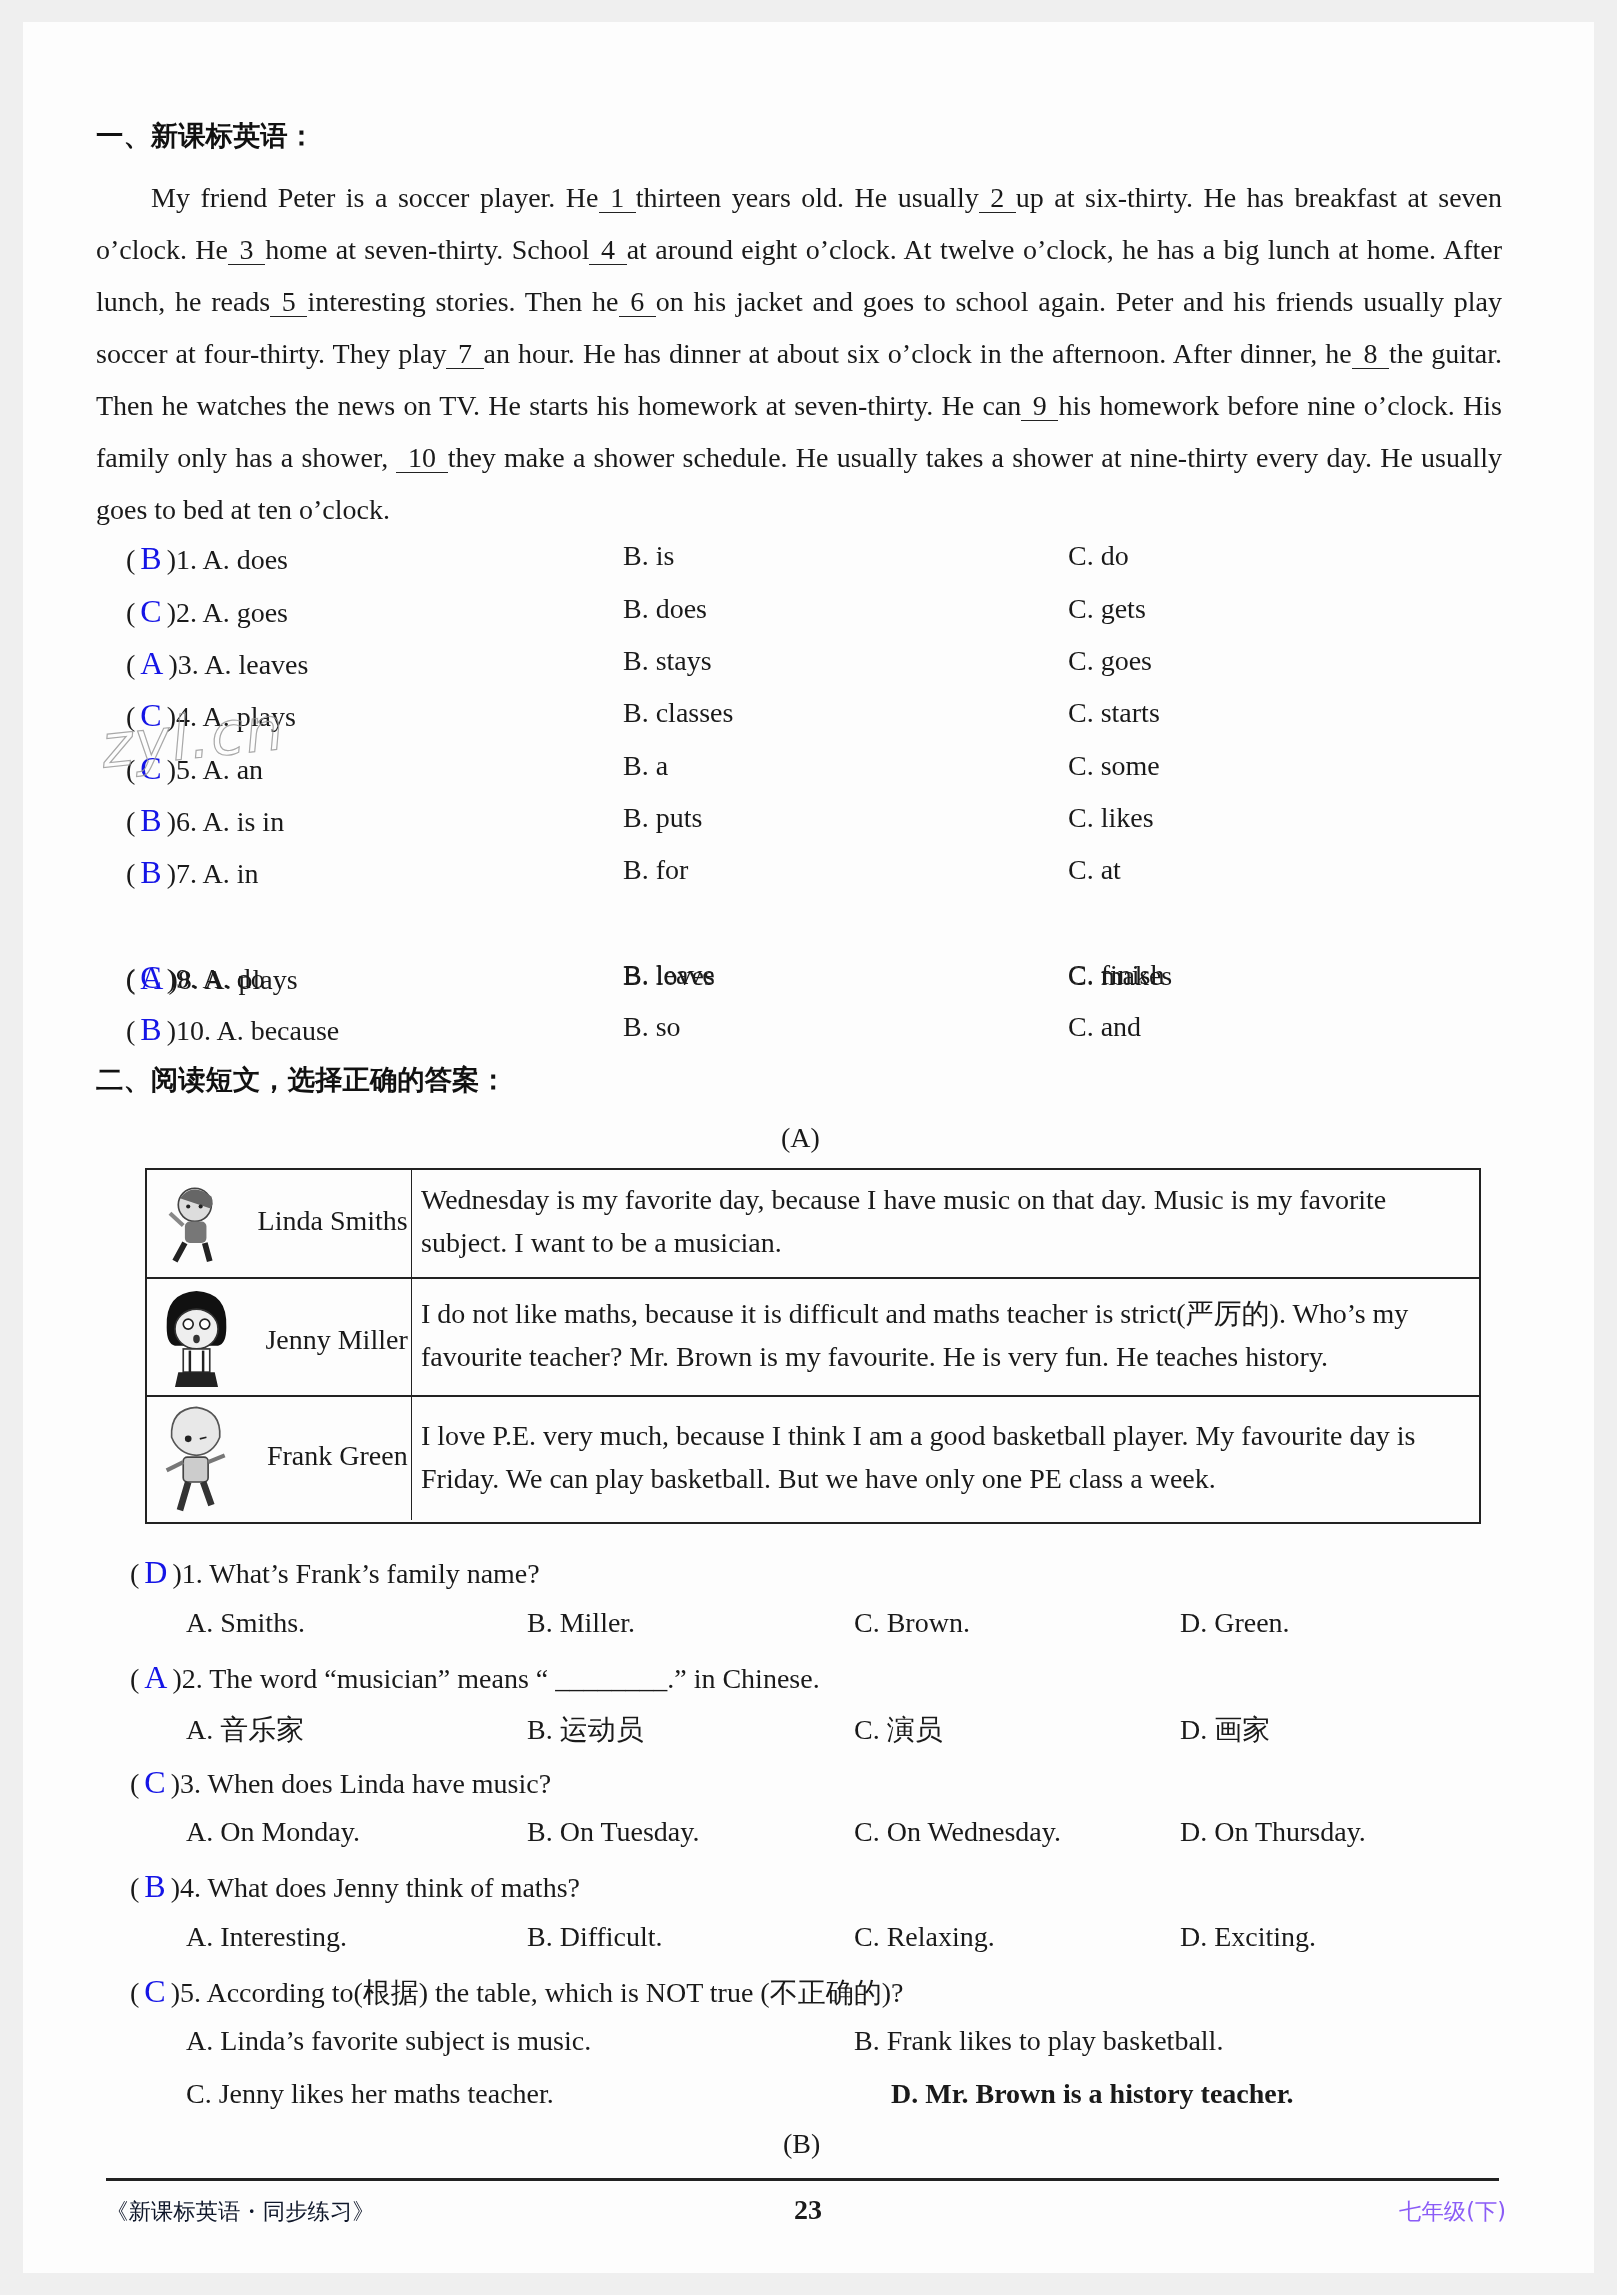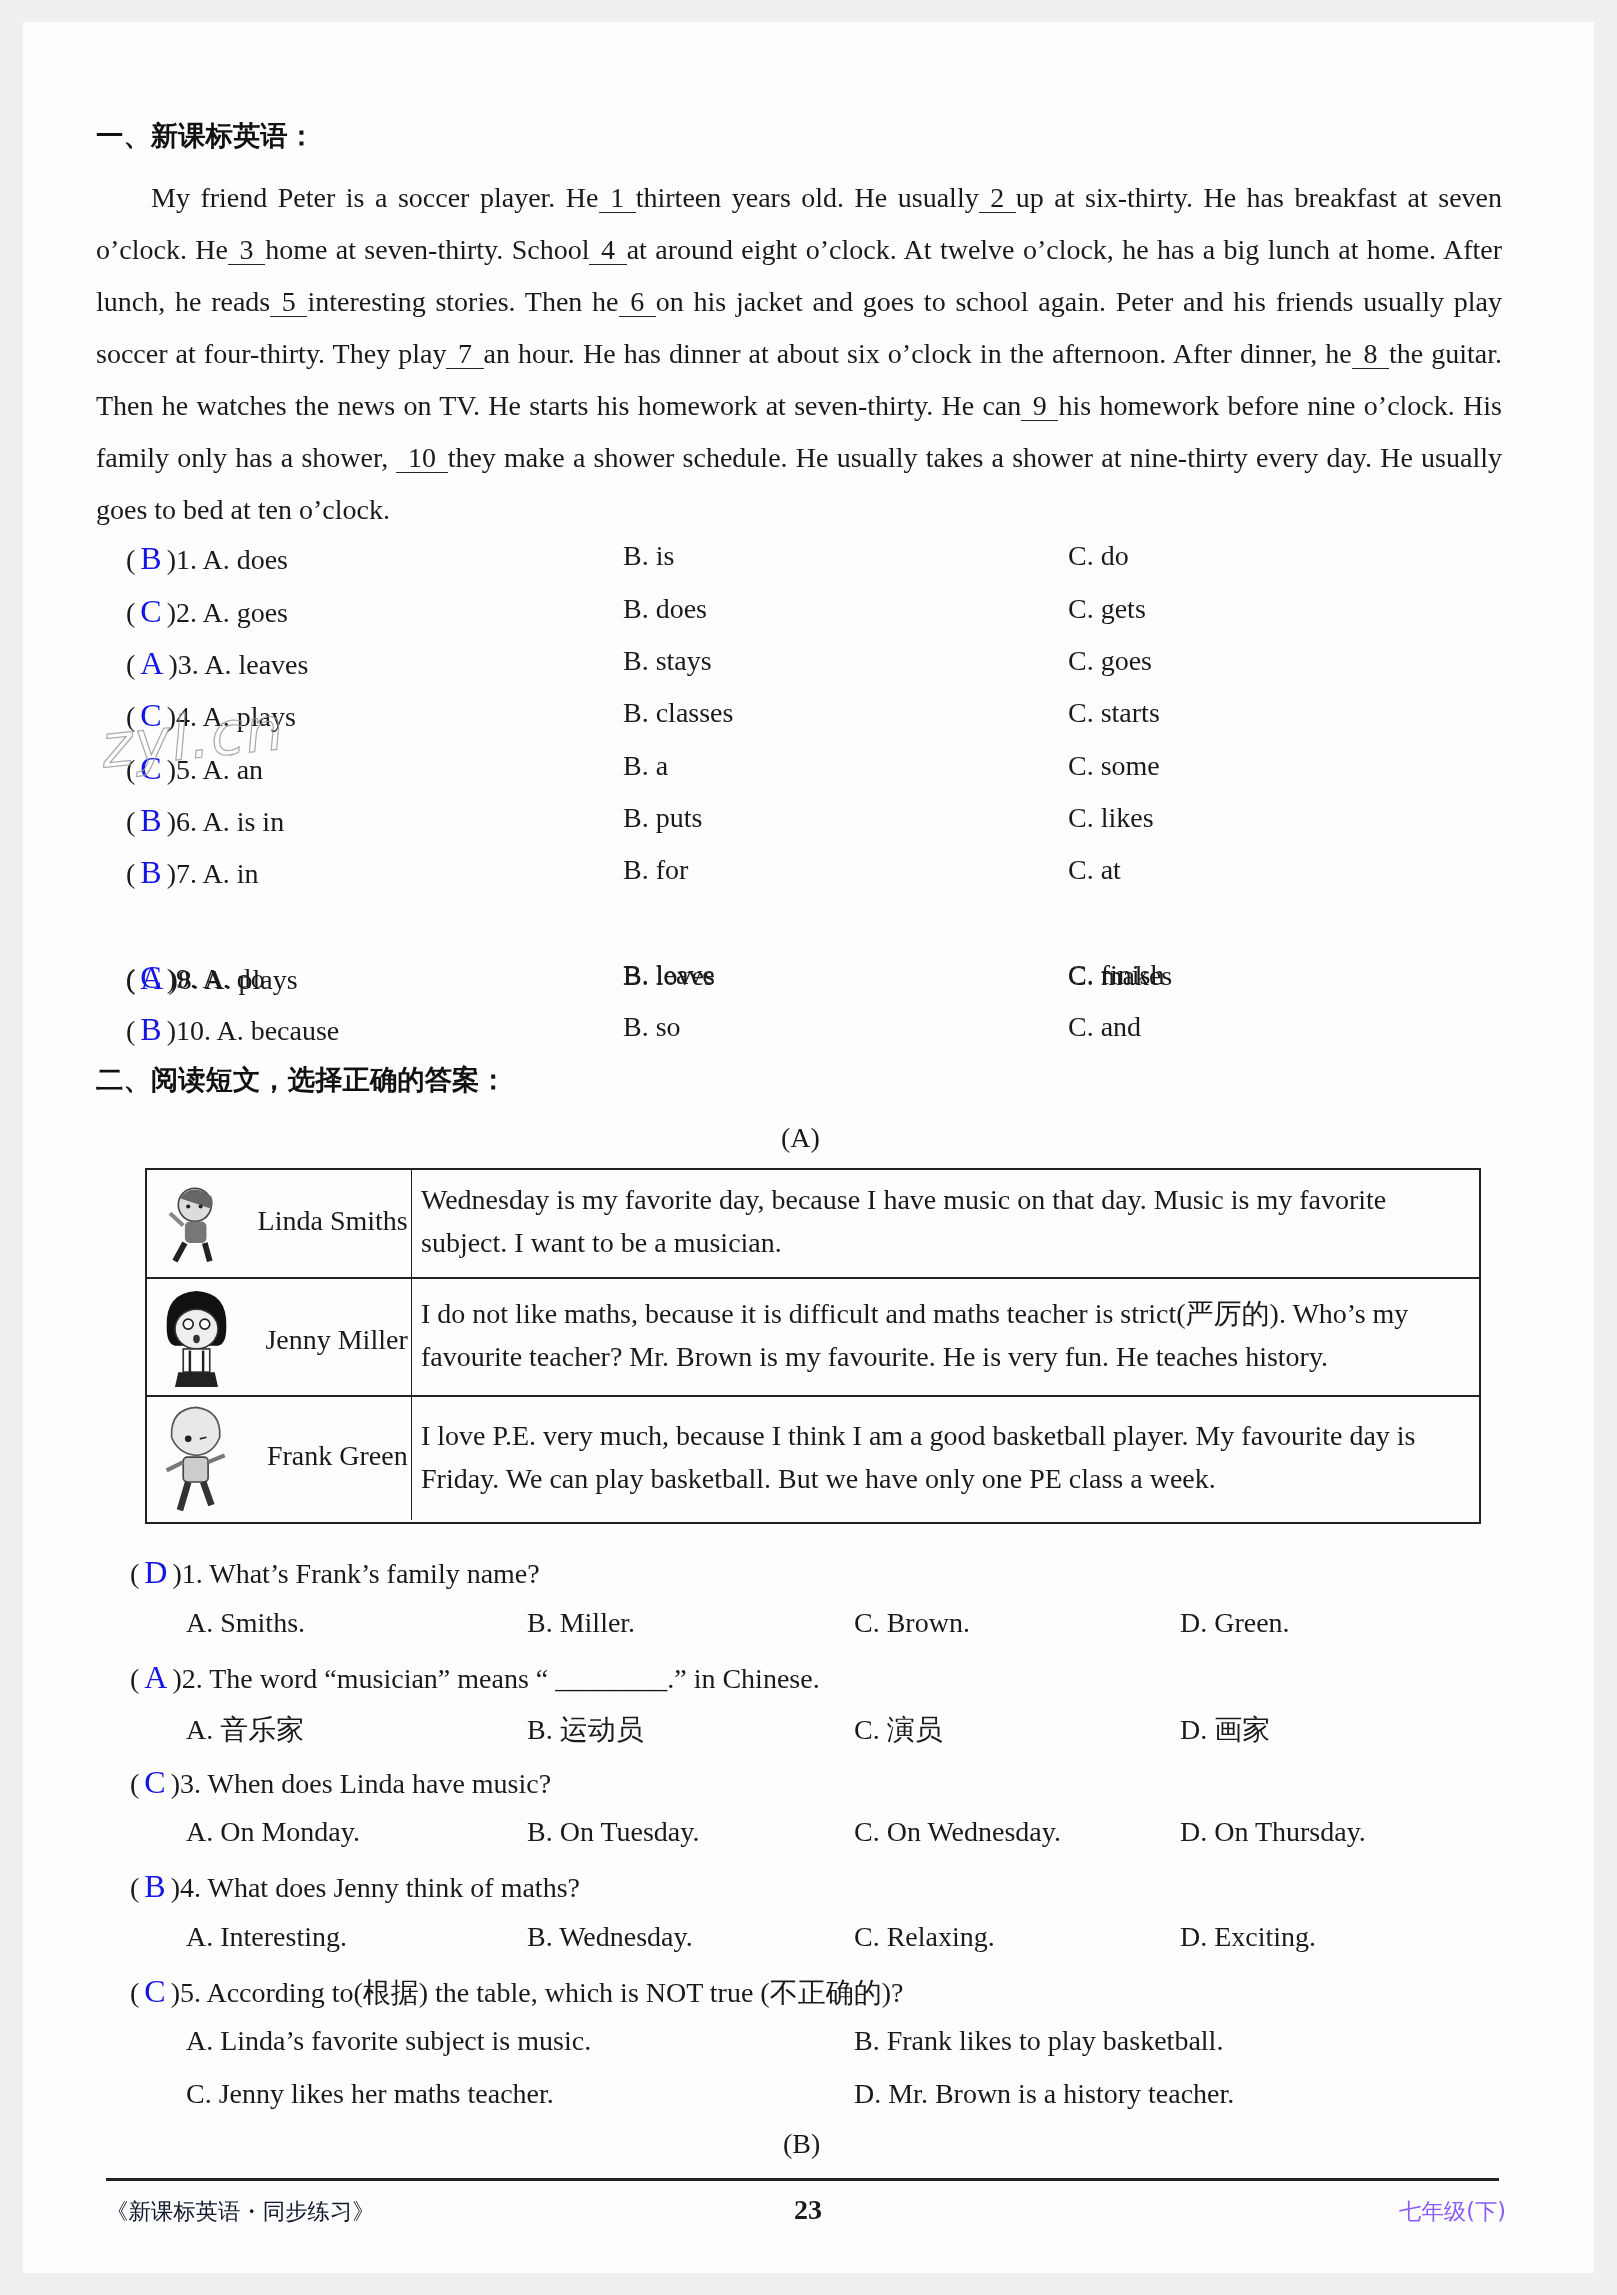--- a/index.html
+++ b/index.html
@@ -199,7 +199,7 @@
     <div class="q-opt" style="left: 1180px; top: 1816px;">D. On Thursday.</div>
     <div class="q-row" style="top: 1868px;">(<span class="ansletter" style="color: rgb(21, 21, 230);">B</span>)<span>4. What does Jenny think of maths?</span></div>
     <div class="q-opt" style="left: 186px; top: 1921px;">A. Interesting.</div>
-    <div class="q-opt" style="left: 527px; top: 1921px;">B. Wednesday.</div>
+    <div class="q-opt" style="left: 527px; top: 1921px;">B. Difficult.</div>
     <div class="q-opt" style="left: 854px; top: 1921px;">C. Relaxing.</div>
     <div class="q-opt" style="left: 1180px; top: 1921px;">D. Exciting.</div>
     <div class="q-row" style="top: 1973px;">(<span class="ansletter" style="color: rgb(21, 21, 230);">C</span>)<span>5. According to(根据) the table, which is NOT true (不正确的)?</span></div>

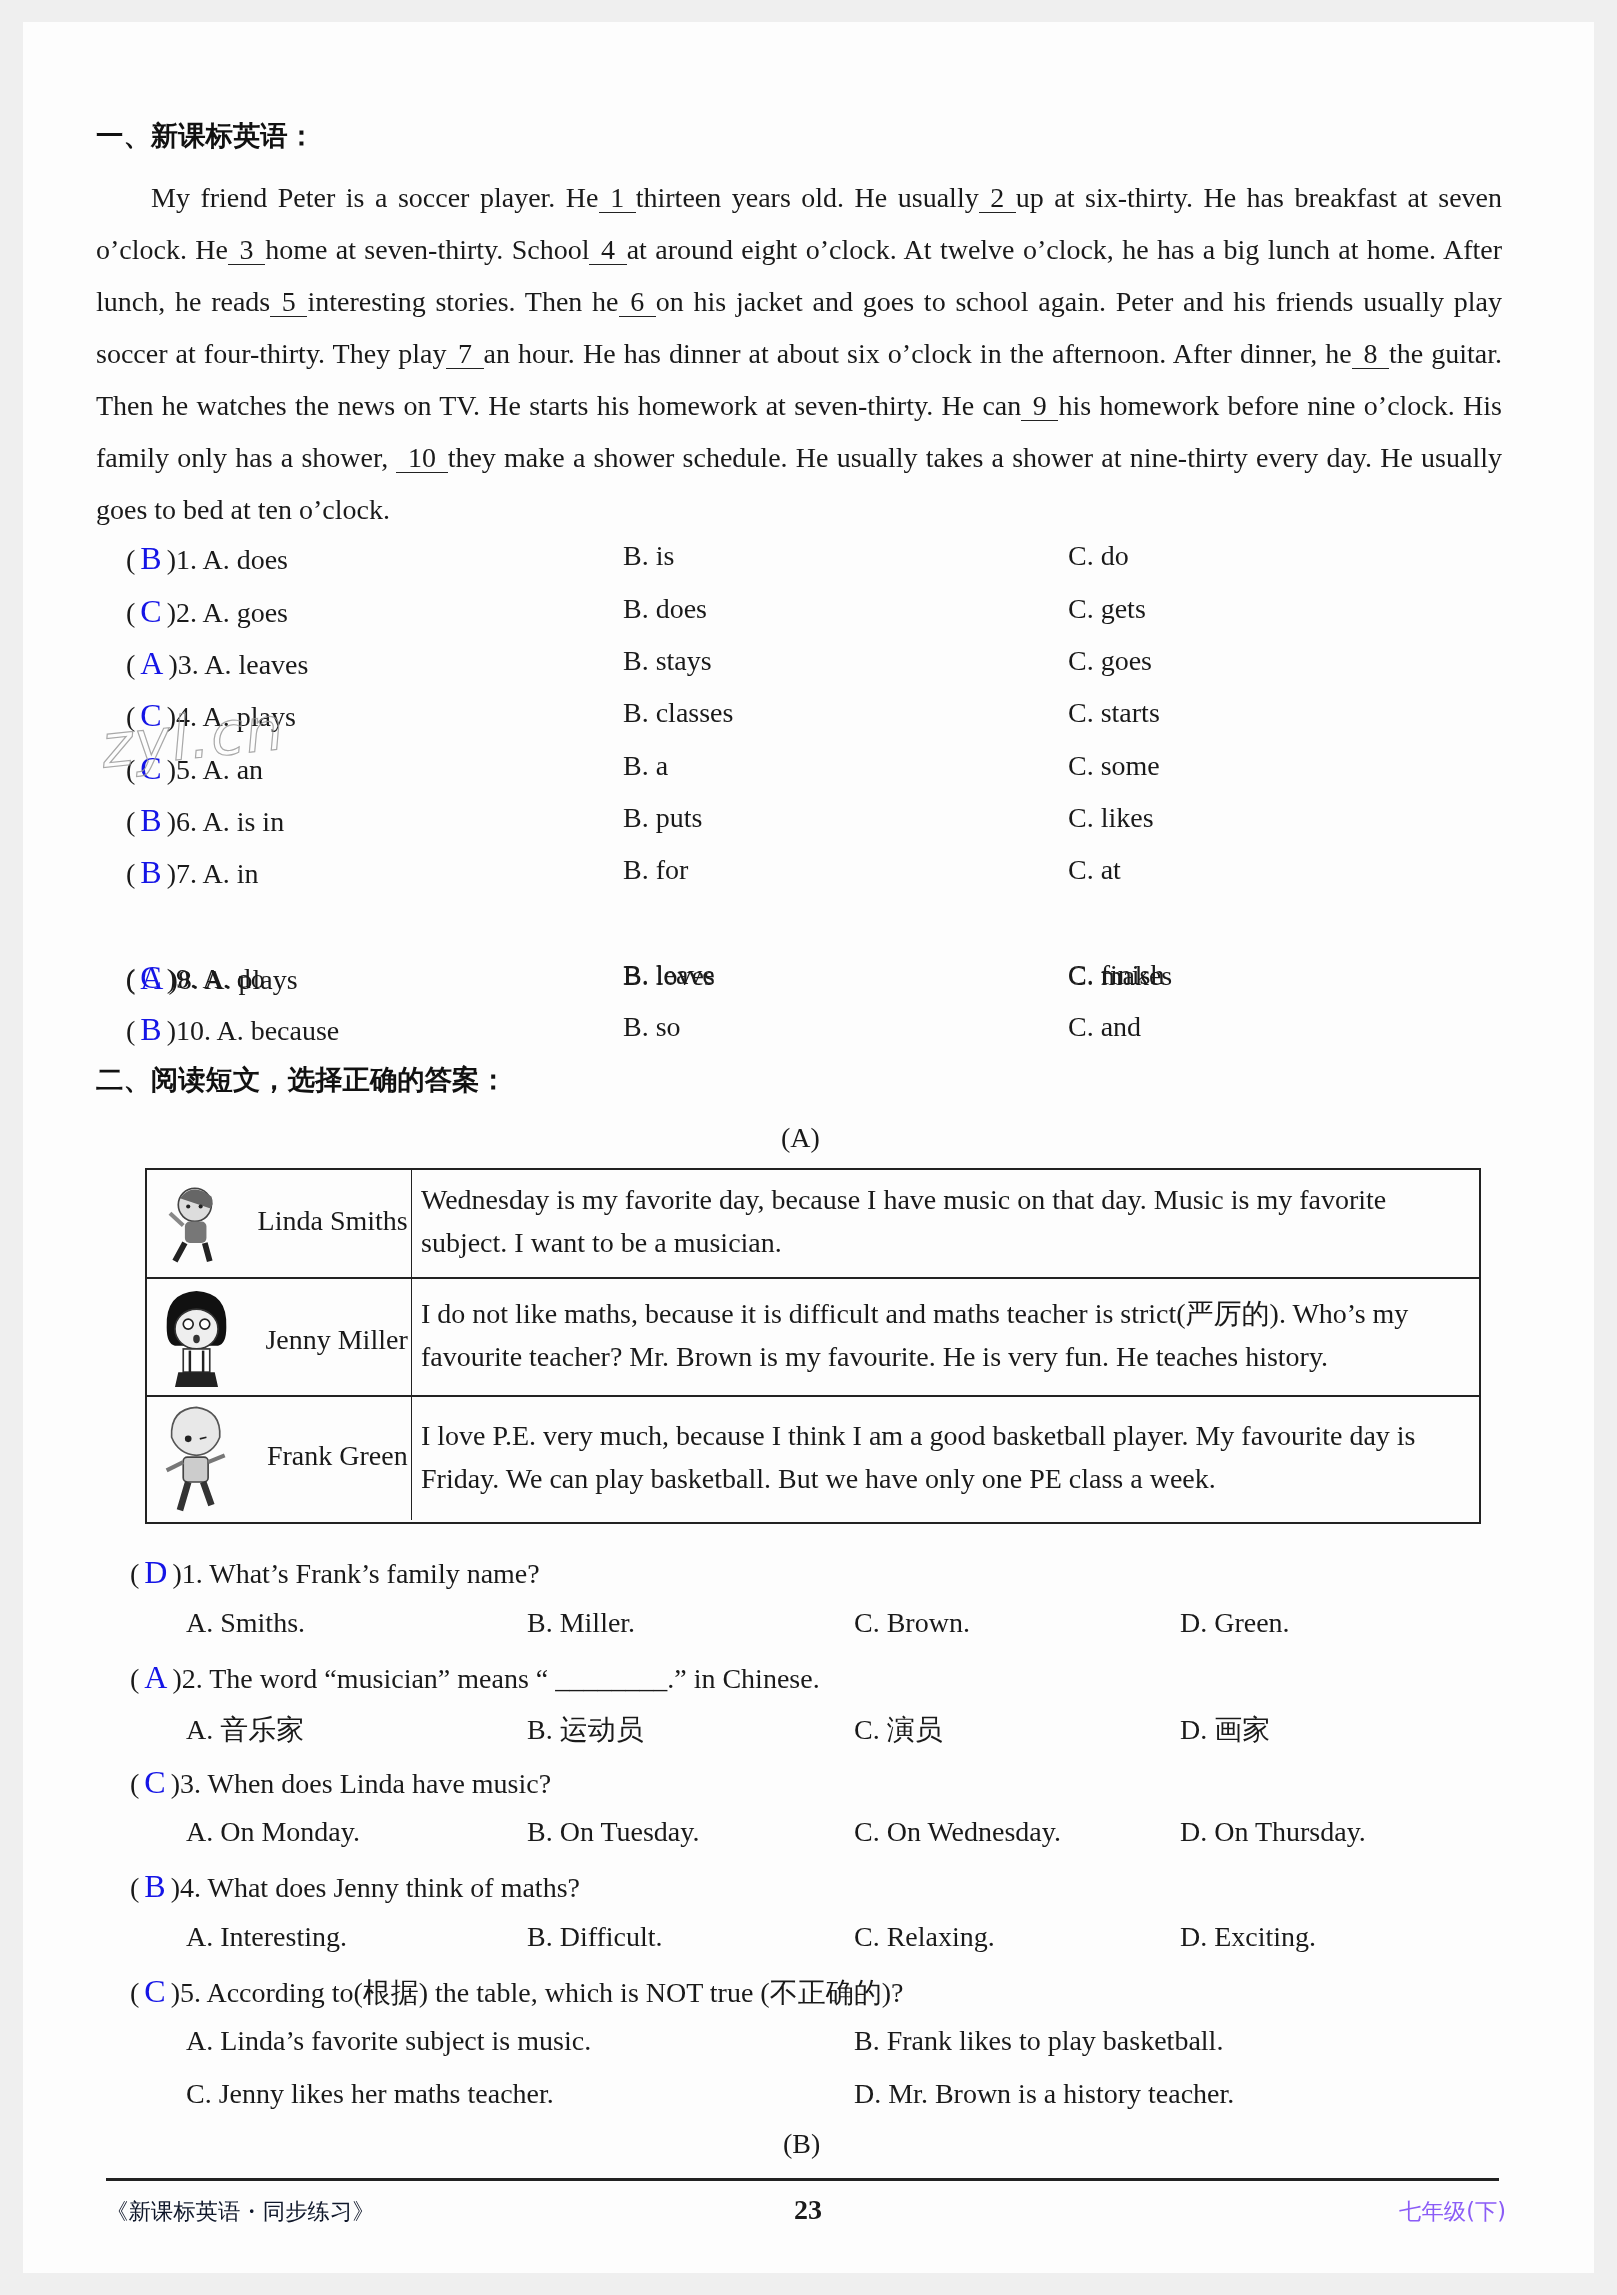--- a/index.html
+++ b/index.html
@@ -206,7 +206,7 @@
     <div class="q-opt" style="left: 186px; top: 2025px;">A. Linda’s favorite subject is music.</div>
     <div class="q-opt" style="left: 854px; top: 2025px;">B. Frank likes to play basketball.</div>
     <div class="q-opt" style="left: 186px; top: 2078px;">C. Jenny likes her maths teacher.</div>
-    <div class="q-opt" style="left: 854px; top: 2078px;">D. Mr. Brown is a history teacher.</div>
+    <div class="q-opt" style="left: 891px; top: 2078px; font-weight: bold;">D. Mr. Brown is a history teacher.</div>
   </div>
 
 <div class="abs serif" style="left:783px; top:2128px;">(B)</div>

